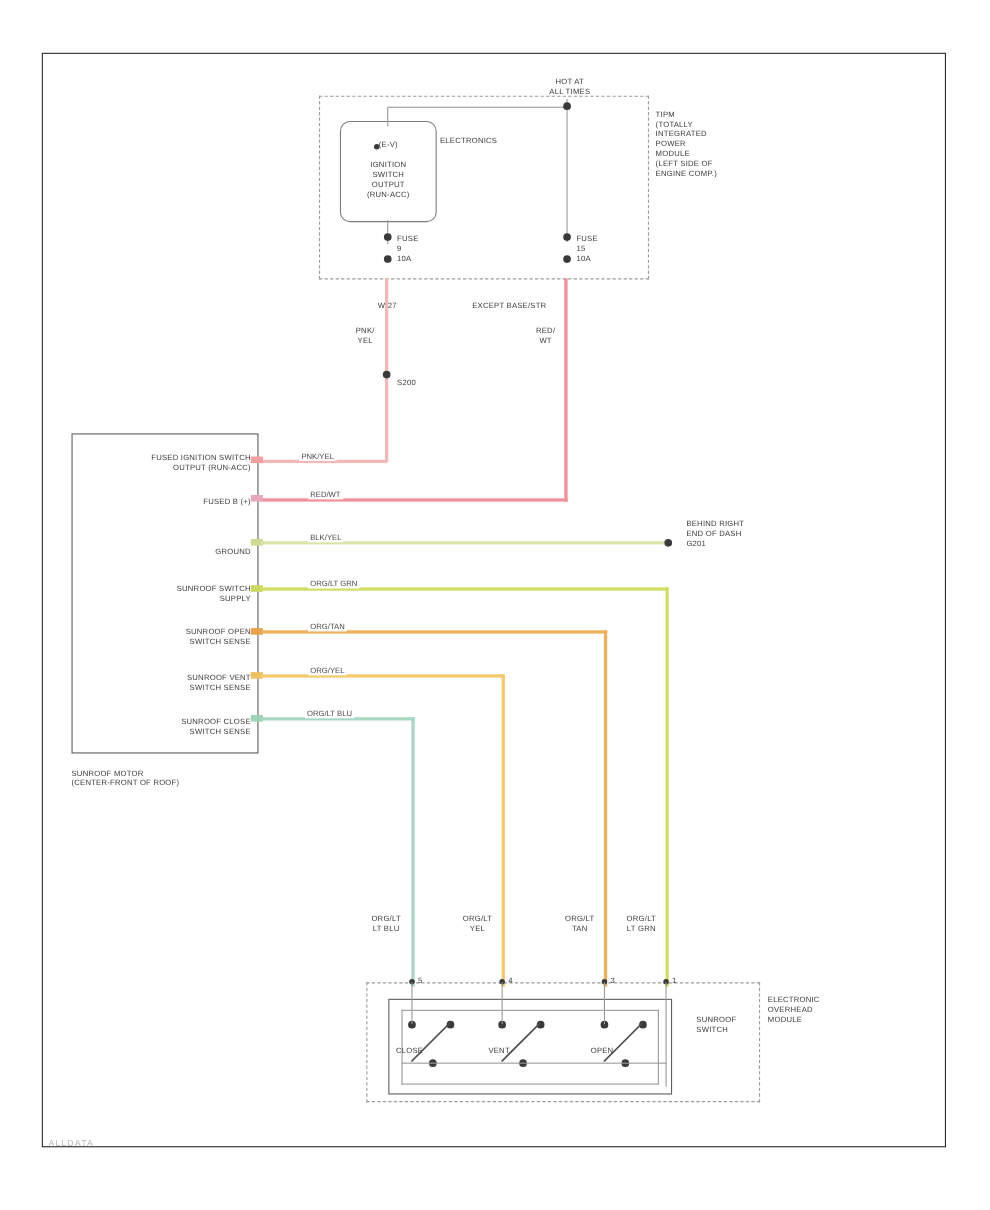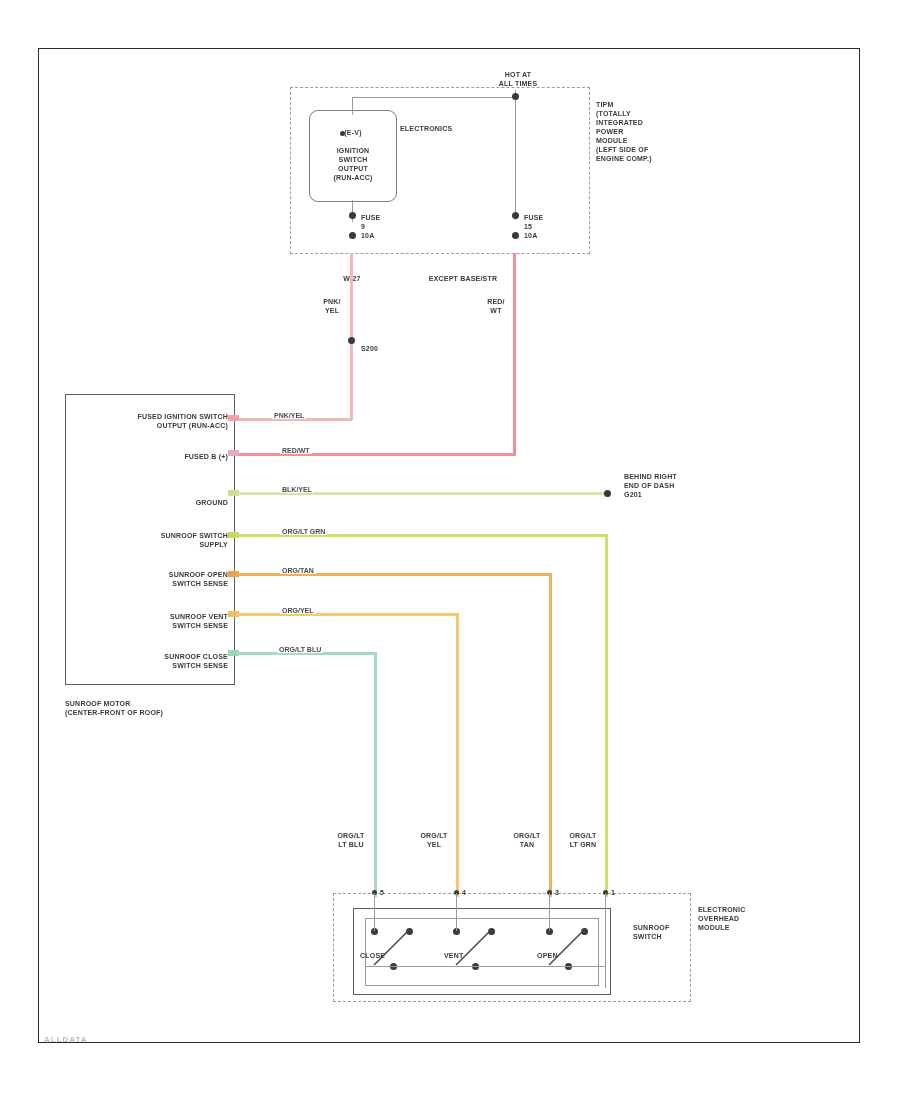--- a/index.html
+++ b/index.html
@@ -4,7 +4,7 @@
 <style>
   html,body{margin:0;padding:0;background:#ffffff;}
   body{font-family:"Liberation Sans",sans-serif;}
-  #page{position:relative;width:900px;height:1100px;background:#fff;overflow:hidden;font-weight:bold;}
+  #page{position:relative;width:900px;height:1100px;background:#fff;overflow:hidden;}
   #frame{position:absolute;left:38px;top:48px;width:822px;height:995px;border:1.5px solid #2a2a2a;box-sizing:border-box;}
   .lbl{position:absolute;font-size:7px;line-height:9px;color:#3a3a3a;letter-spacing:.2px;white-space:pre;}
   .lbl.c{text-align:center;}

